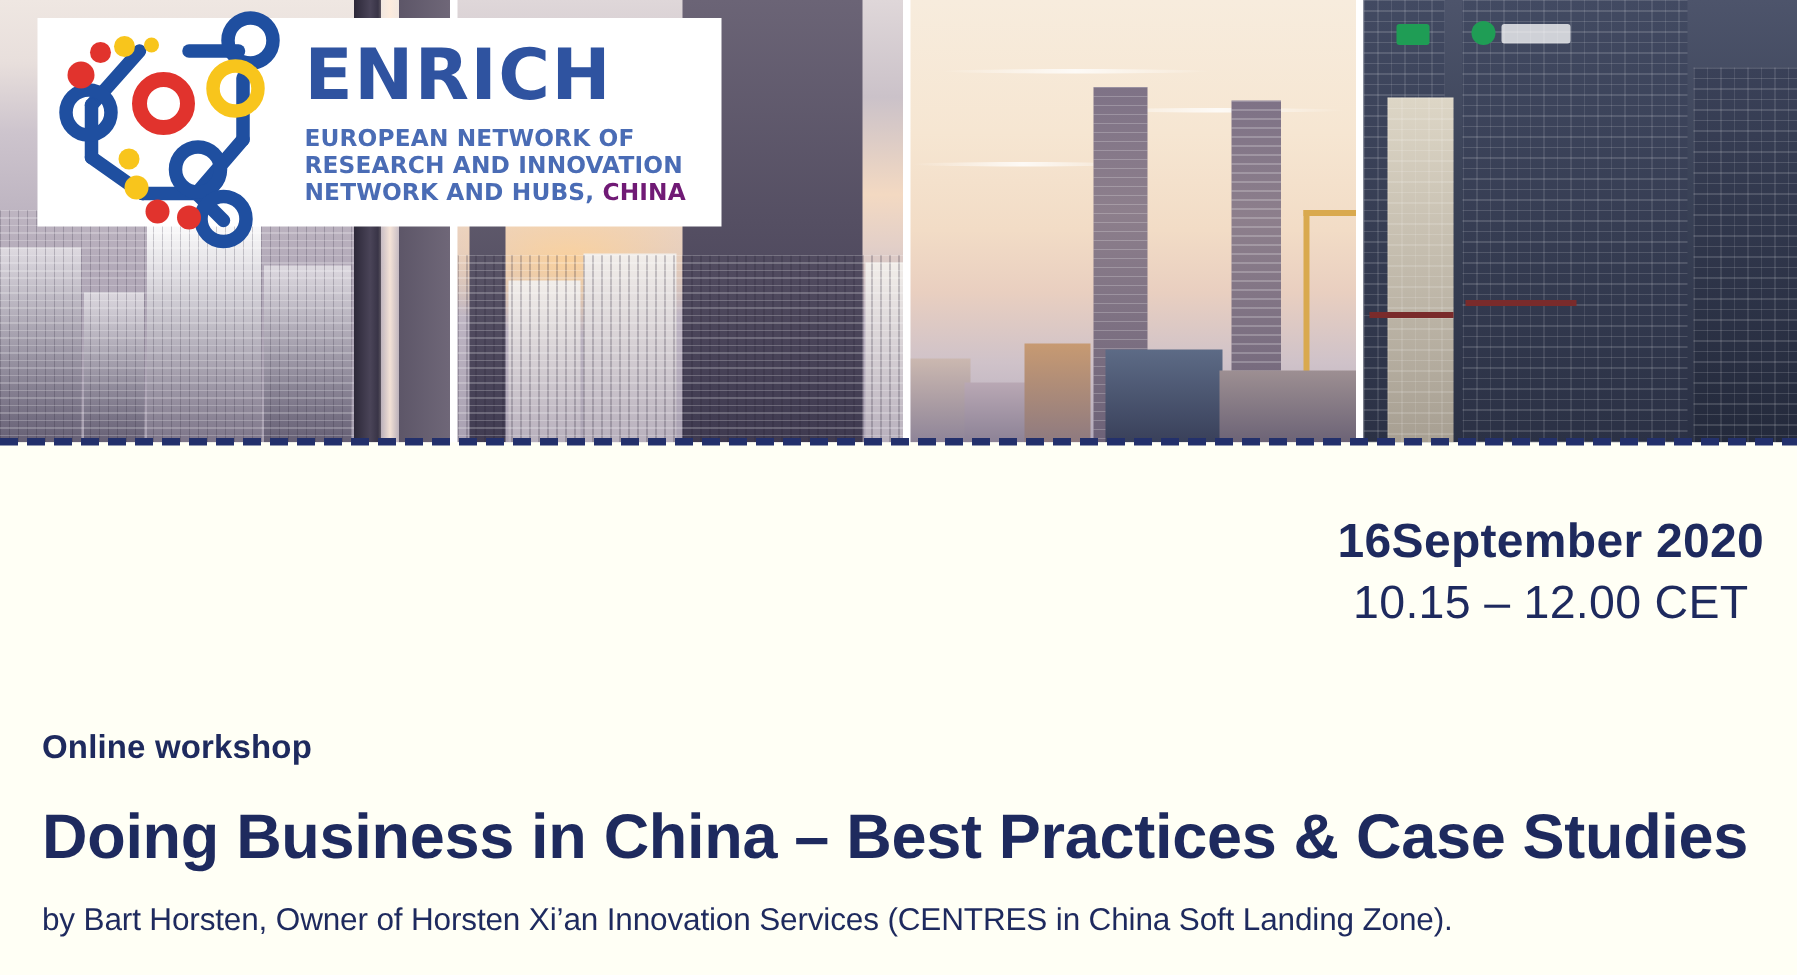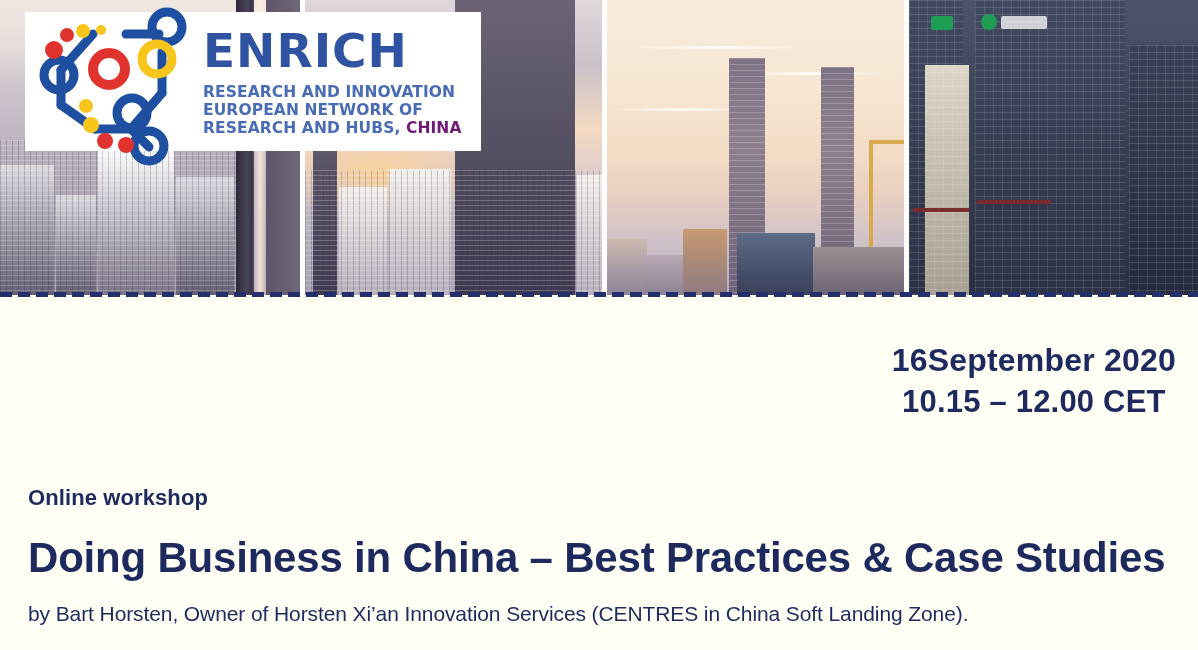--- a/index.html
+++ b/index.html
@@ -359,8 +359,8 @@
     <div class="logo-text">
       <div class="logo-wordmark">ENRICH</div>
       <div class="logo-tagline">
+        <div>EUROPEAN NETWORK OF</div>
         <div>RESEARCH AND INNOVATION</div>
-        <div>EUROPEAN NETWORK OF</div>
         <div>
           <span>RESEARCH AND HUBS,</span>
           <span class="china">CHINA</span>

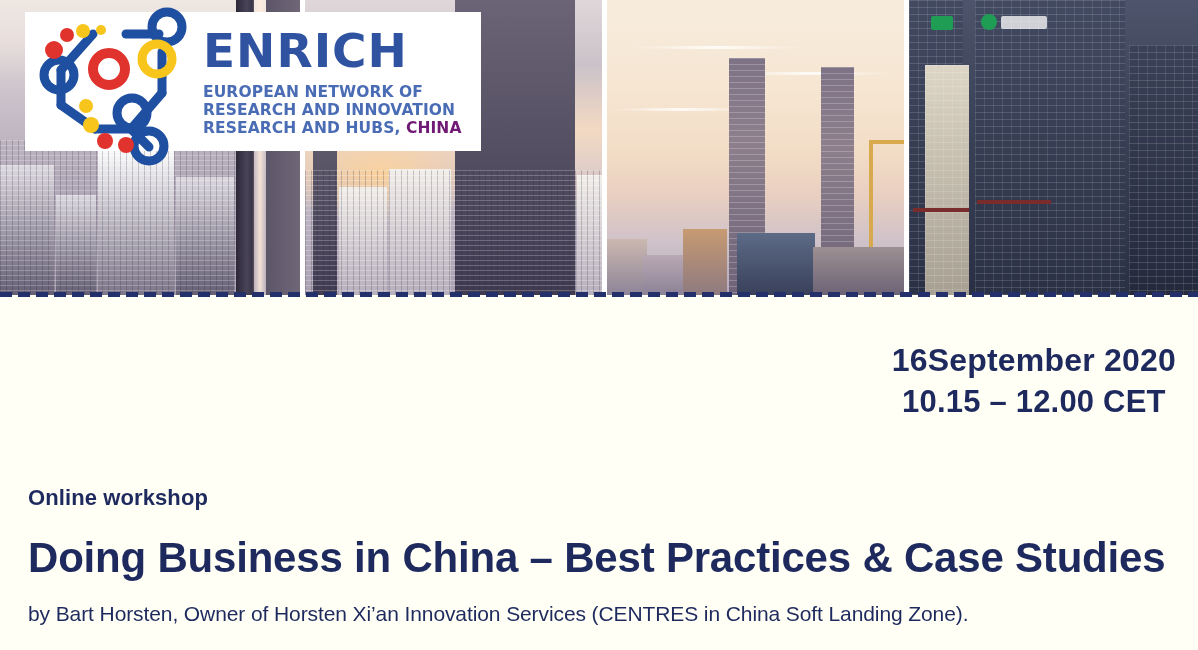--- a/index.html
+++ b/index.html
@@ -362,7 +362,7 @@
         <div>EUROPEAN NETWORK OF</div>
         <div>RESEARCH AND INNOVATION</div>
         <div>
-          <span>RESEARCH AND HUBS,</span>
+          <span>NETWORK AND HUBS,</span>
           <span class="china">CHINA</span>
         </div>
       </div>

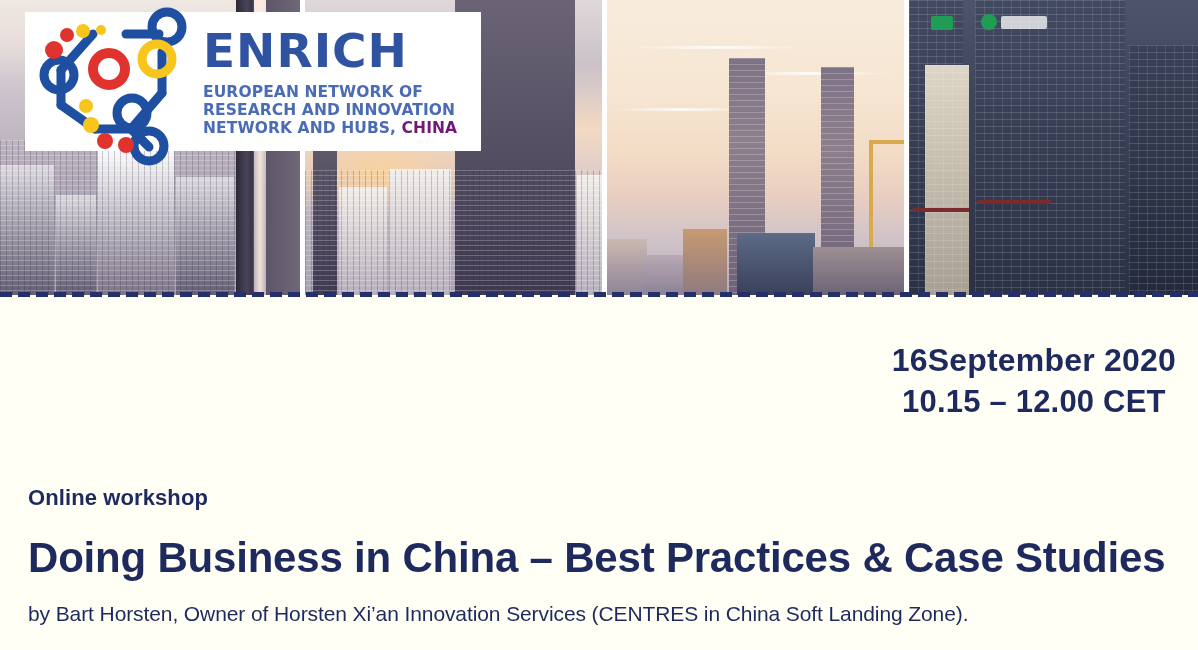--- a/index.html
+++ b/index.html
@@ -230,7 +230,7 @@
   }
   .time-line {
     font-size: 31px;
-    font-weight: 700;
+    font-weight: 400;
     line-height: 1.2;
     letter-spacing: .2px;
     margin-top: 3px;

